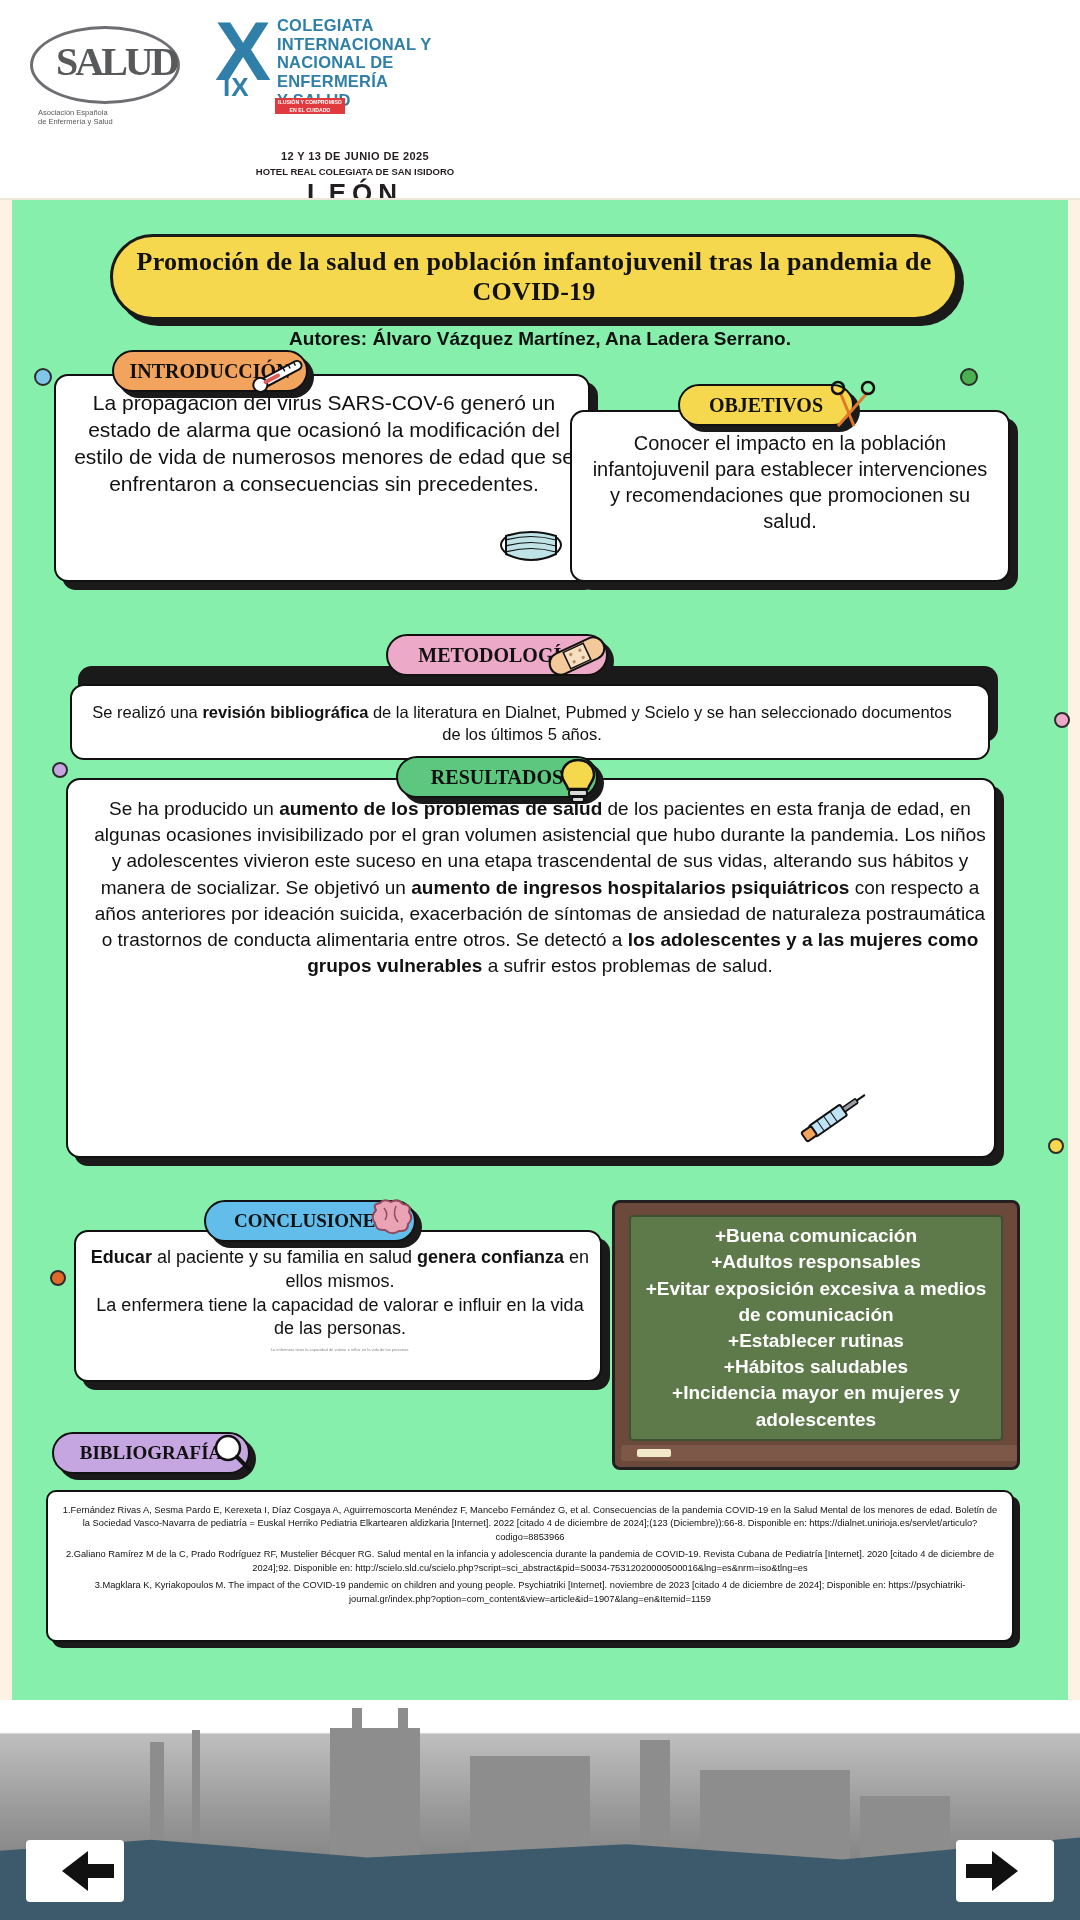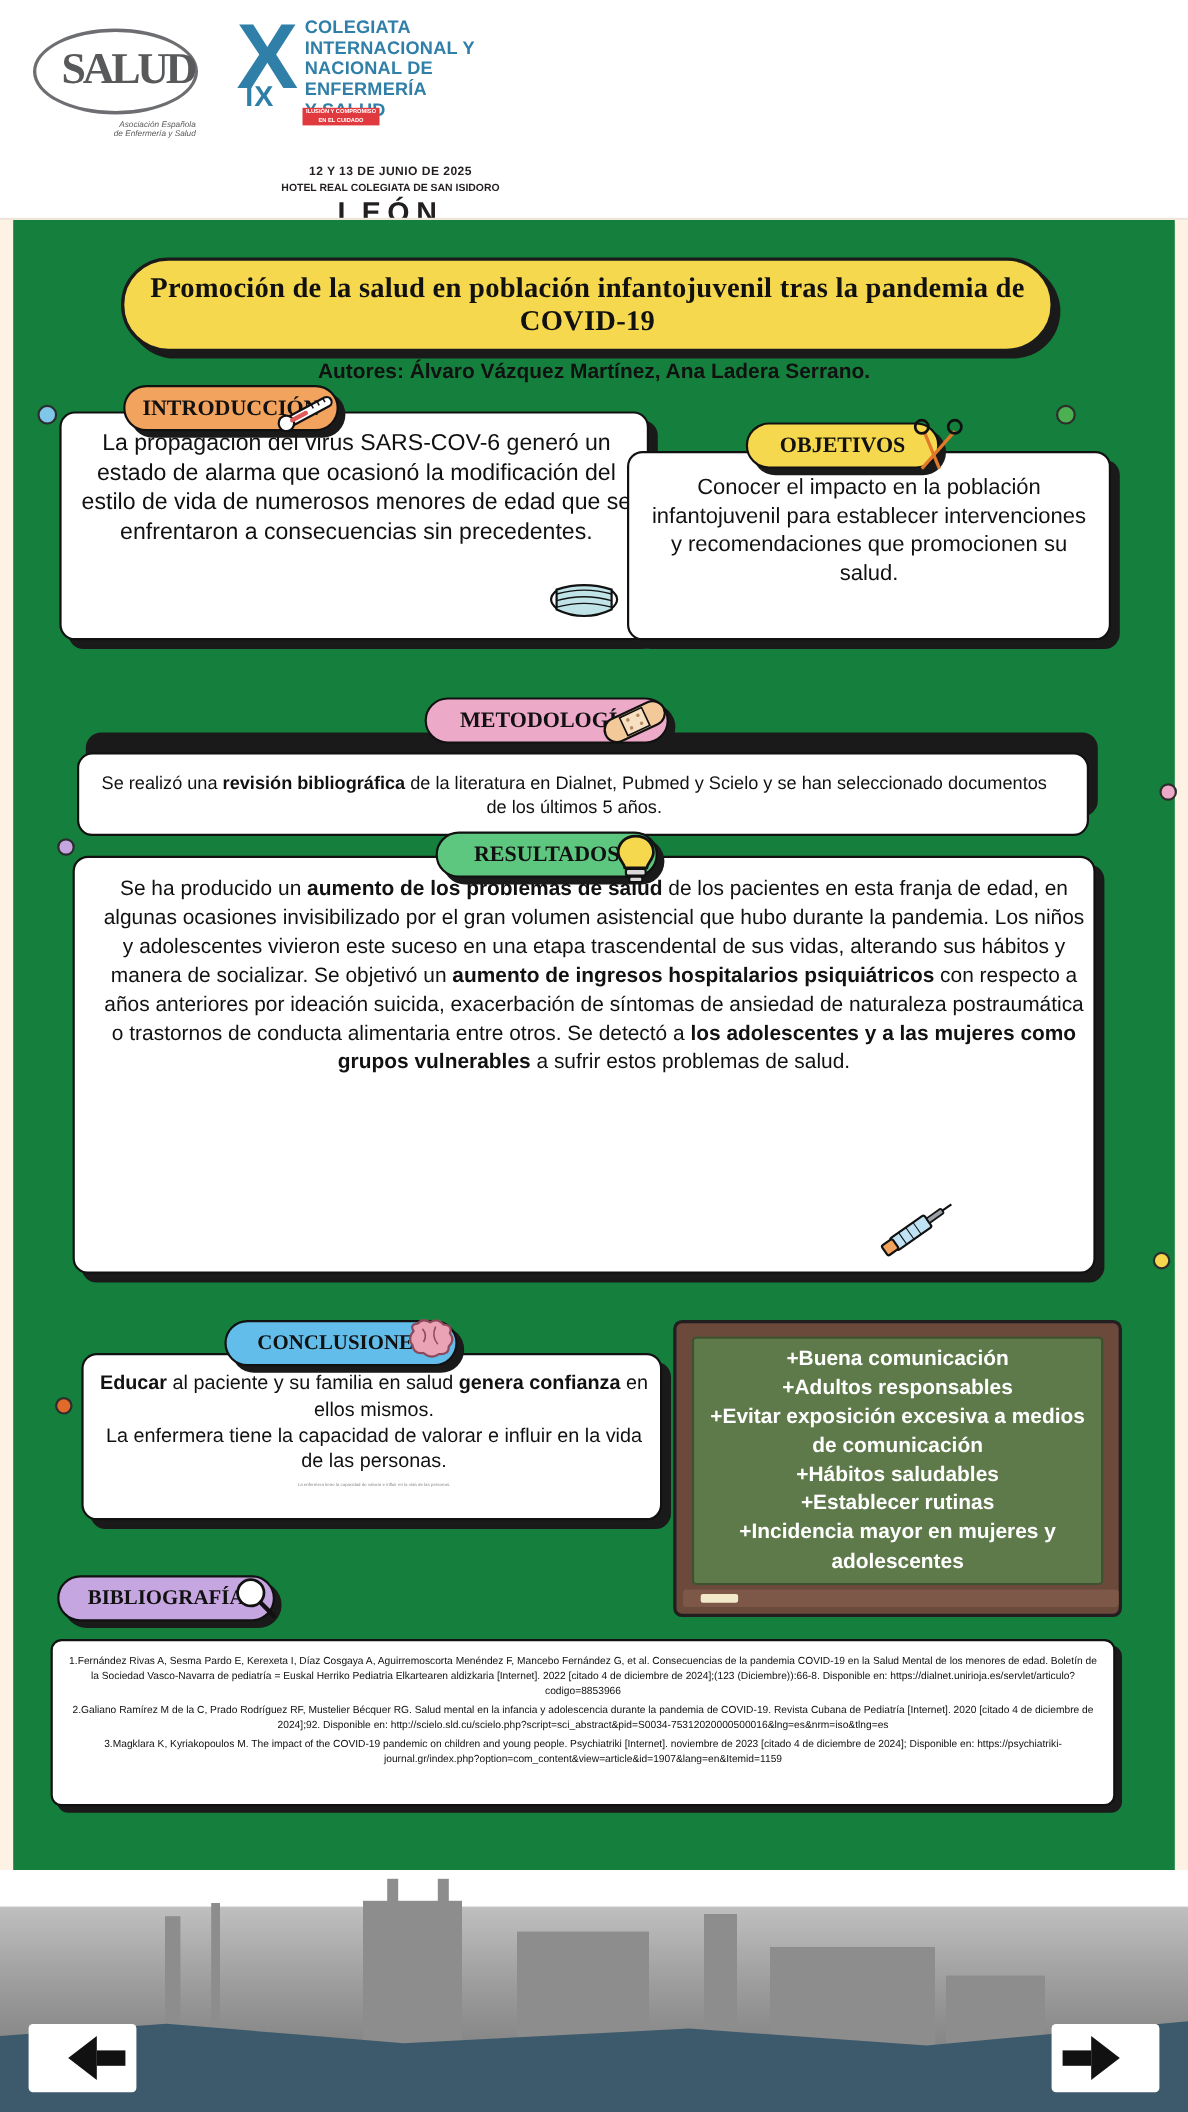--- a/index.html
+++ b/index.html
@@ -27,8 +27,8 @@
     color:#58595b; letter-spacing:-3px;
   }
   .aeeps-logo .sub {
-    position:absolute; left:8px; top:90px; width:140px; text-align:right;
-    font-size:7.5px; font-style:italic; color:#58595b; line-height:1.25;
+    position:absolute; left:8px; top:90px; width:140px; text-align:left;
+    font-size:7.5px; color:#58595b; line-height:1.25;
   }
   .congress { position:absolute; left:215px; top:10px; width:260px; height:140px; }
   .congress .big-x {

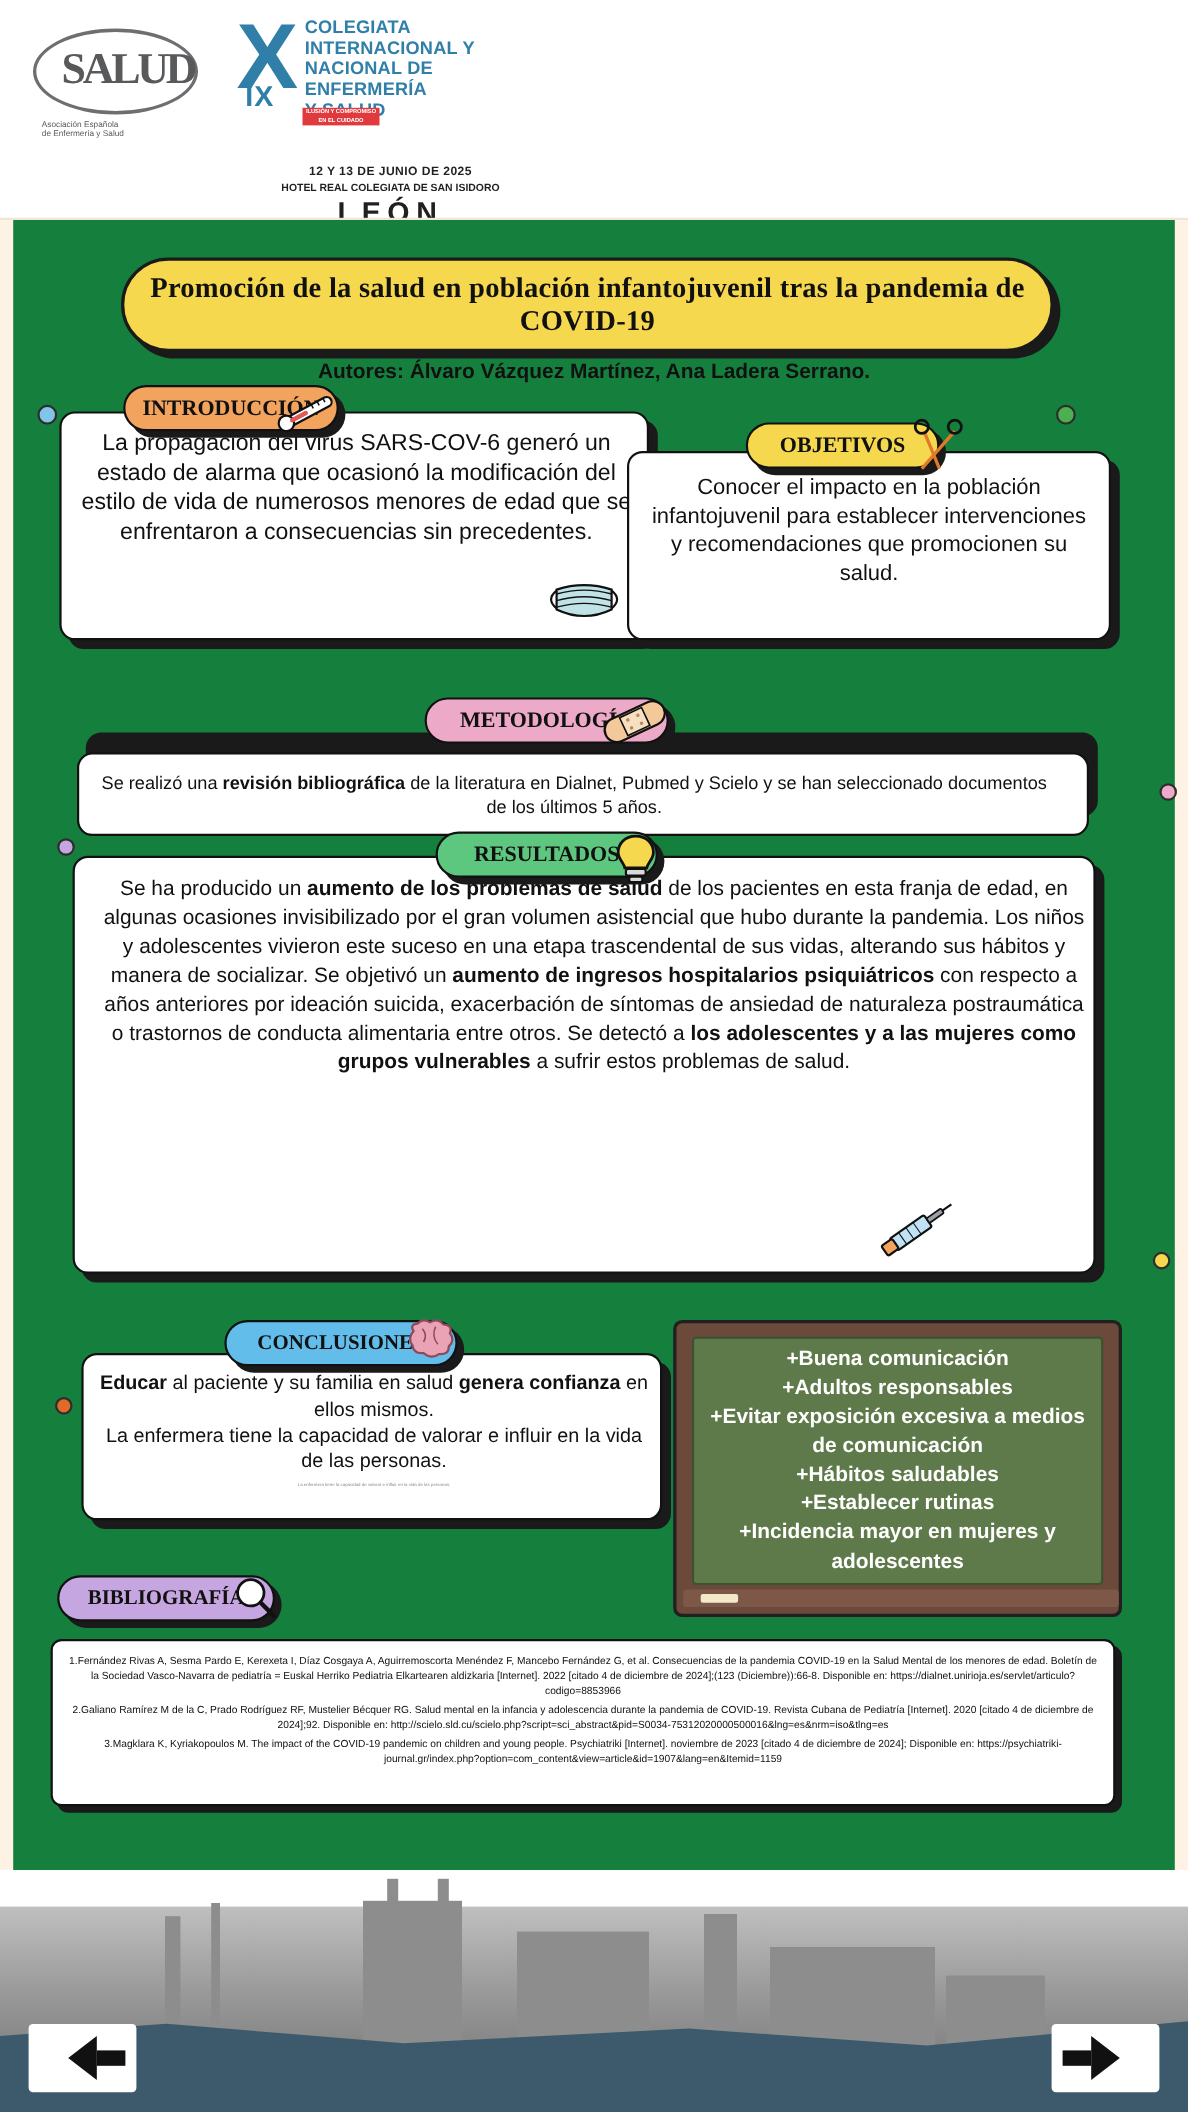--- a/index.html
+++ b/index.html
@@ -71,7 +71,7 @@
   }
   .inner-white {
     position:absolute; left:12px; top:0px; width:1056px; height:1510px;
-    background:#15803d;
+    background:#86efac;
   }
 
   

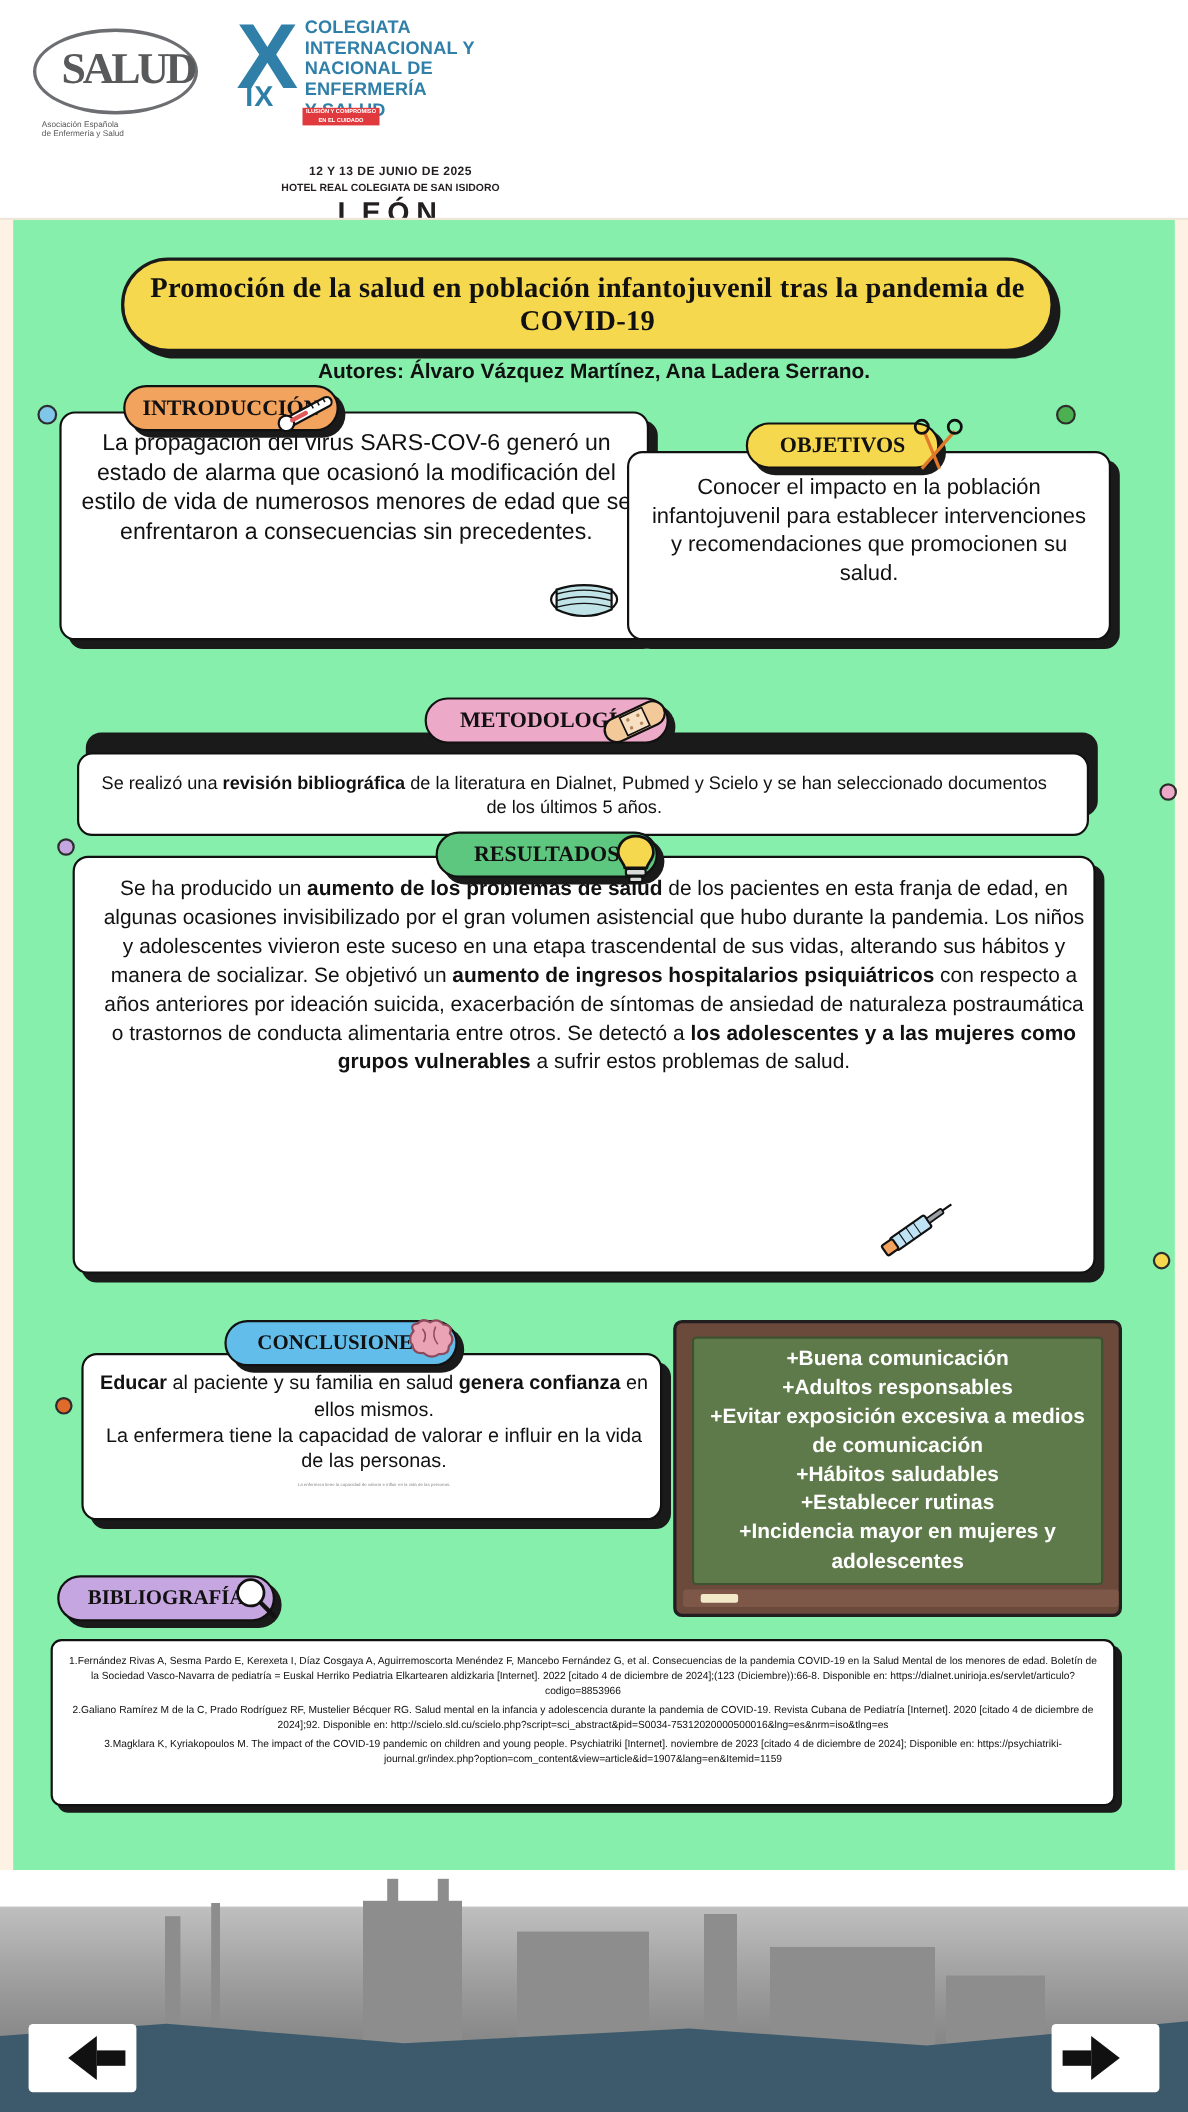--- a/index.html
+++ b/index.html
@@ -389,8 +389,8 @@
             <div>+Buena comunicación</div>
             <div>+Adultos responsables</div>
             <div>+Evitar exposición excesiva a medios de comunicación</div>
+            <div>+Establecer rutinas</div>
             <div>+Hábitos saludables</div>
-            <div>+Establecer rutinas</div>
             <div>+Incidencia mayor en mujeres y adolescentes</div>
           </div>
         </div>

